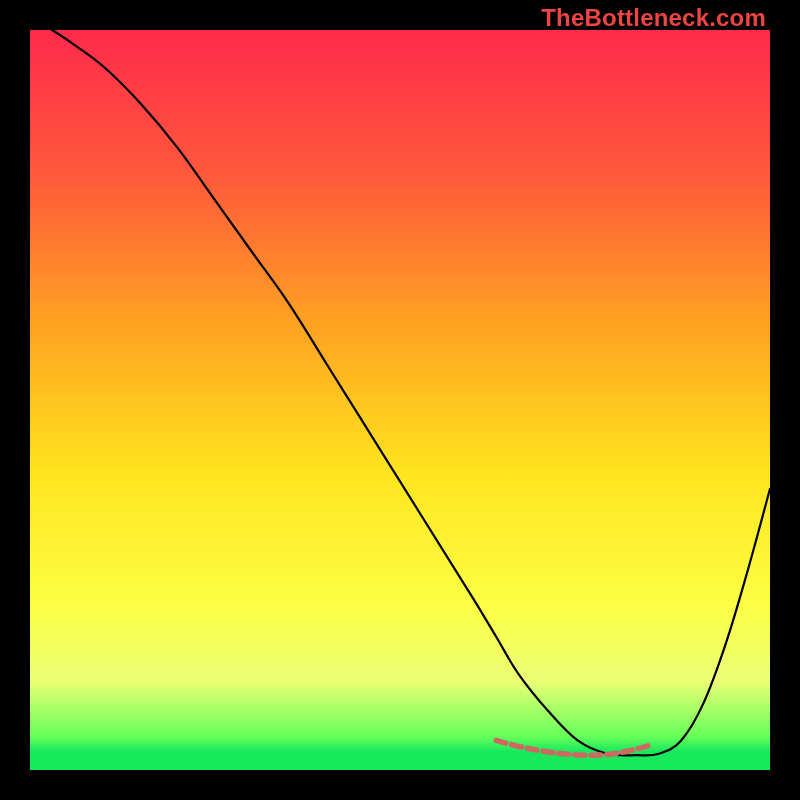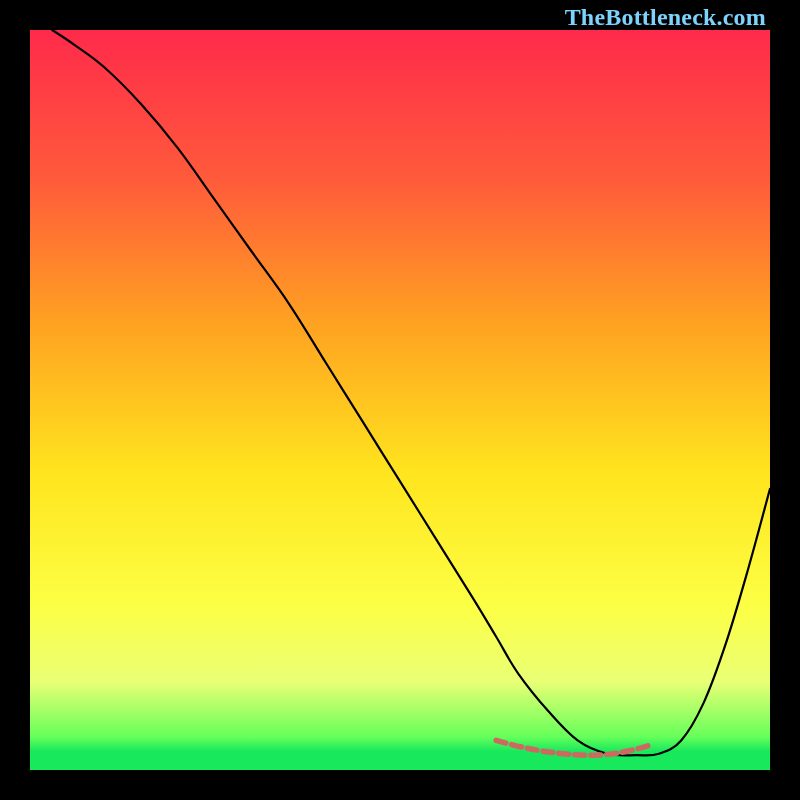--- a/index.html
+++ b/index.html
@@ -30,10 +30,10 @@
     position: absolute;
     top: 4px;
     right: 34px;
-    color: #7dd3fc;
+    color: #ef4444;
     font-size: 24px;
     font-weight: 600;
-    font-family: Liberation Serif, serif;
+    font-family: Liberation Sans, sans-serif;
     letter-spacing: 0.2px;
   }
 </style>

